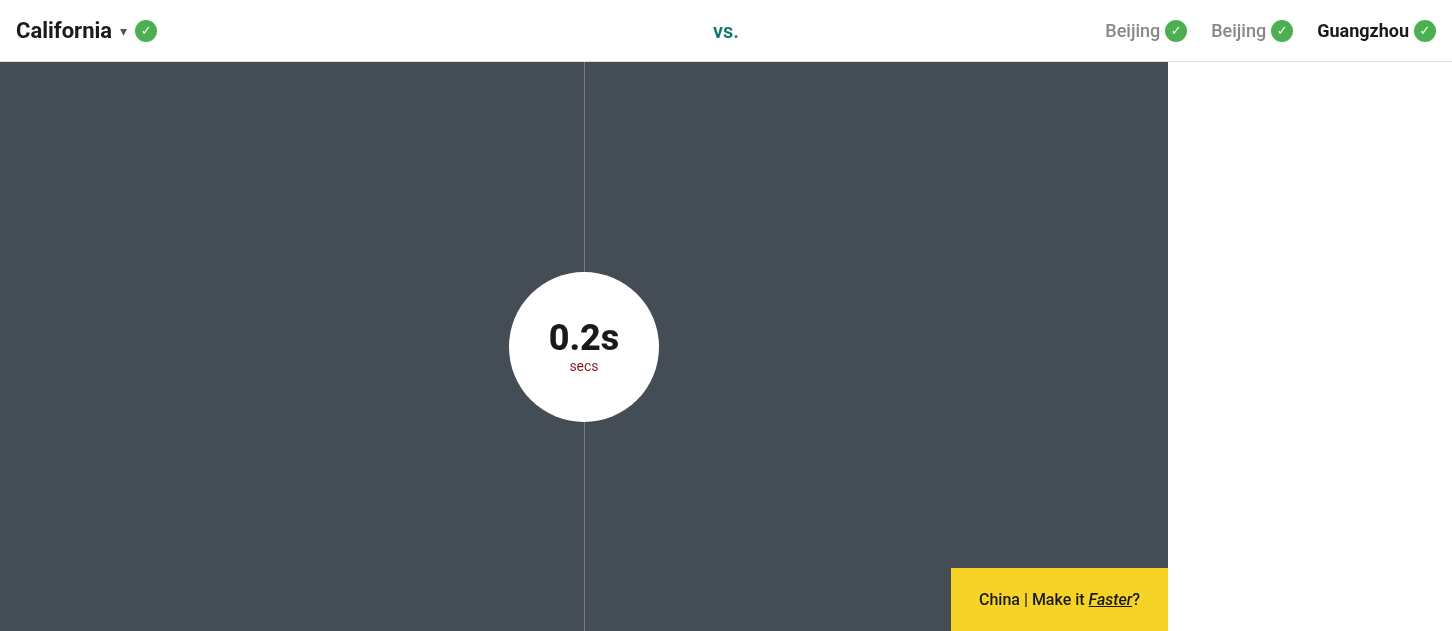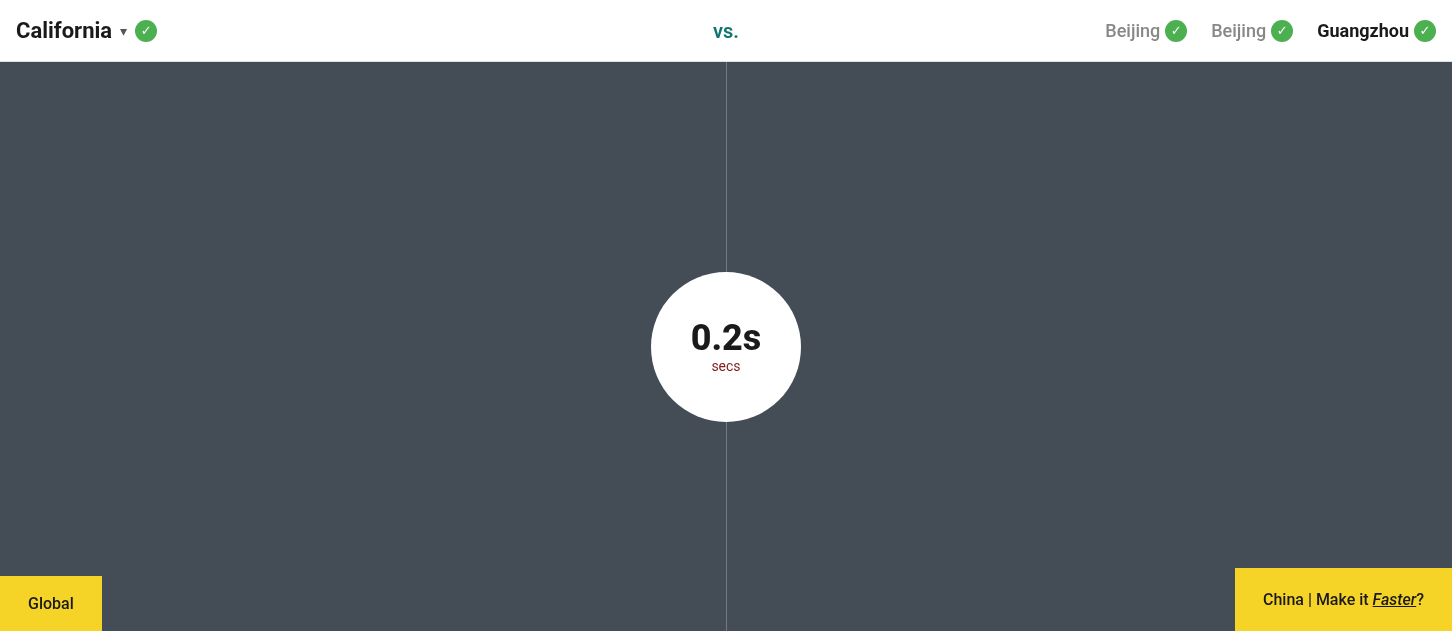--- a/index.html
+++ b/index.html
@@ -88,7 +88,7 @@
 
     
     .main {
-      width: 1452px;
+      width: 1168px;
       height: 569px;
       background: #444c55;
       position: relative;

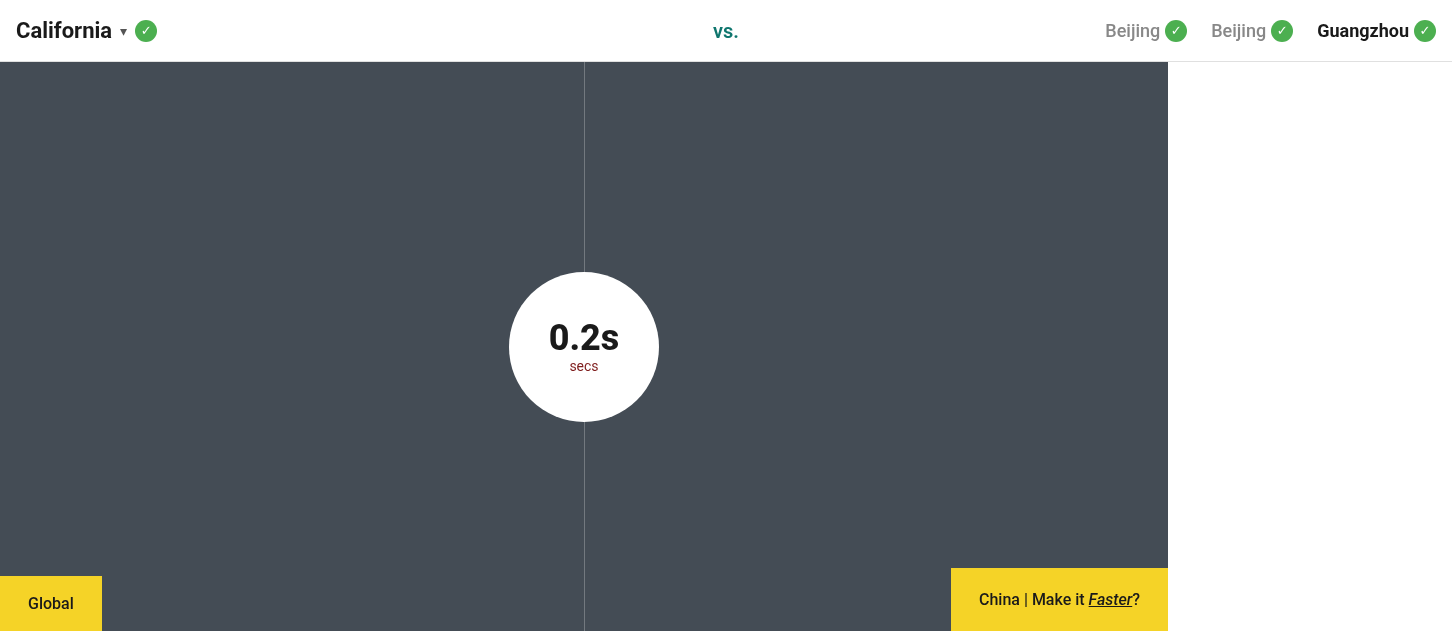--- a/index.html
+++ b/index.html
@@ -206,9 +206,6 @@
     <span class="circle-unit">secs</span>
   </div>
 
-  <div class="badge-global">
-    <span>Global</span>
-  </div>
 
   <div class="badge-china">
     <span>China | Make it </span><span class="faster-link">Faster</span><span>?</span>

